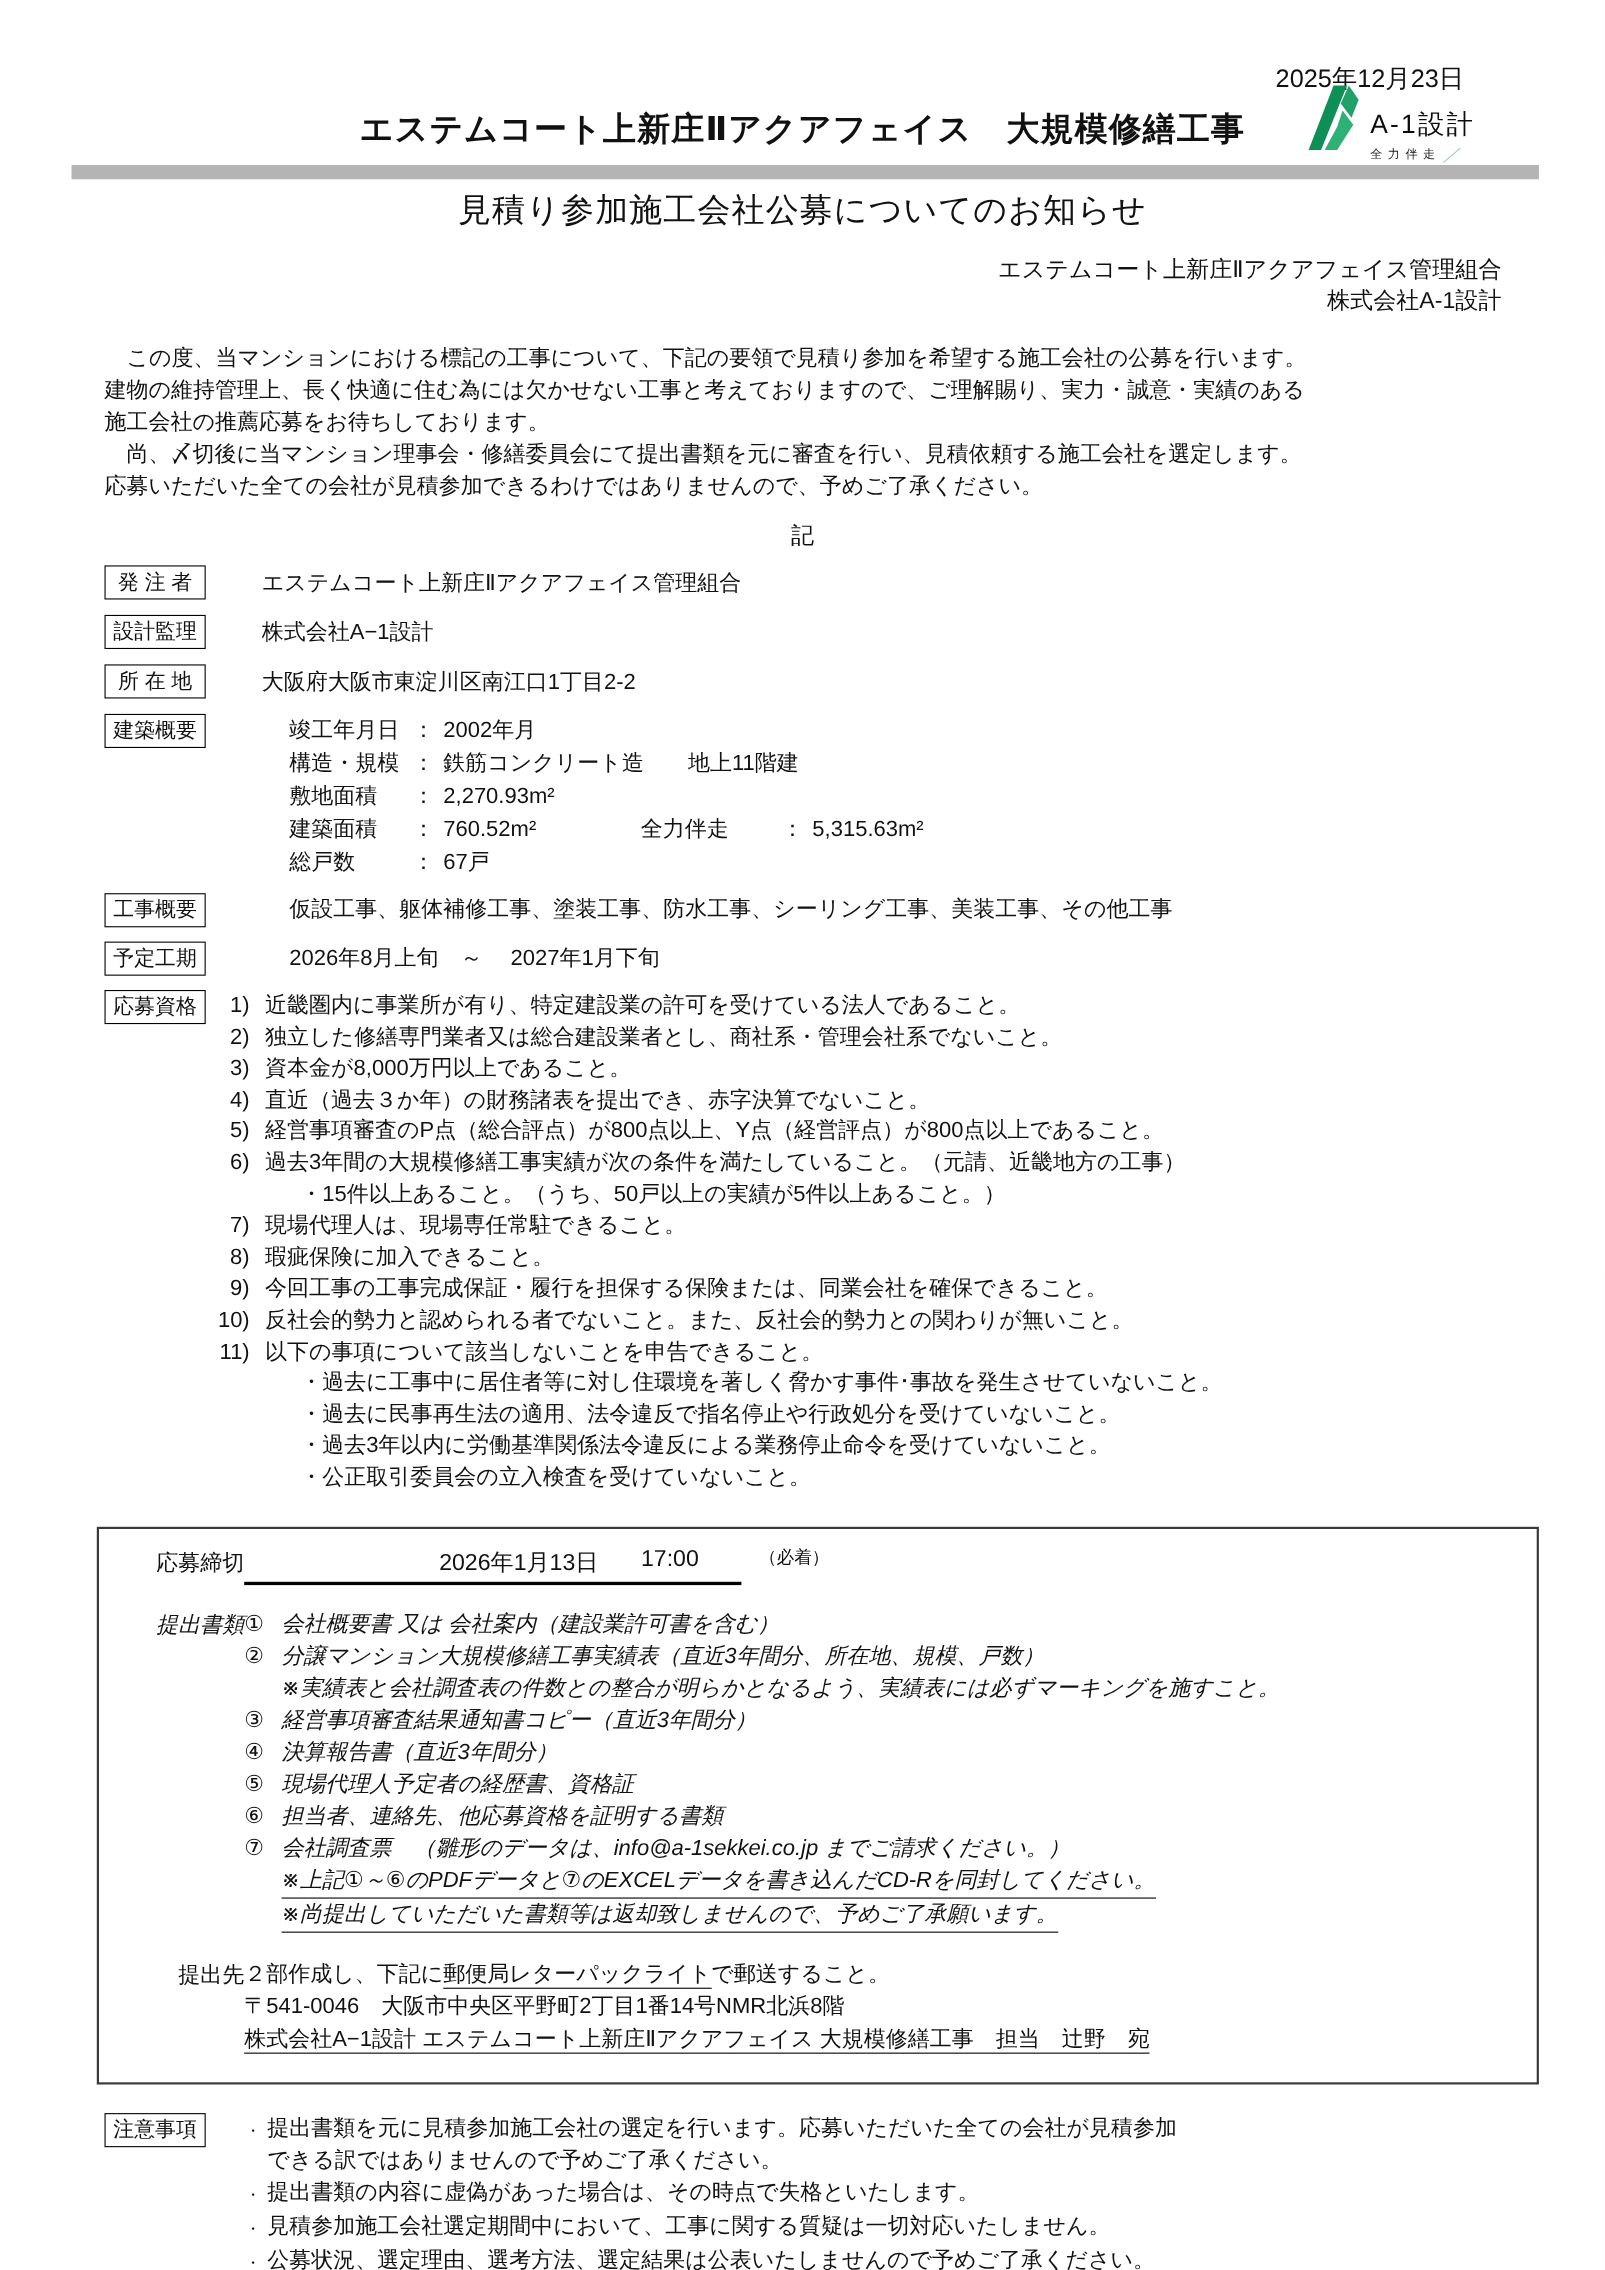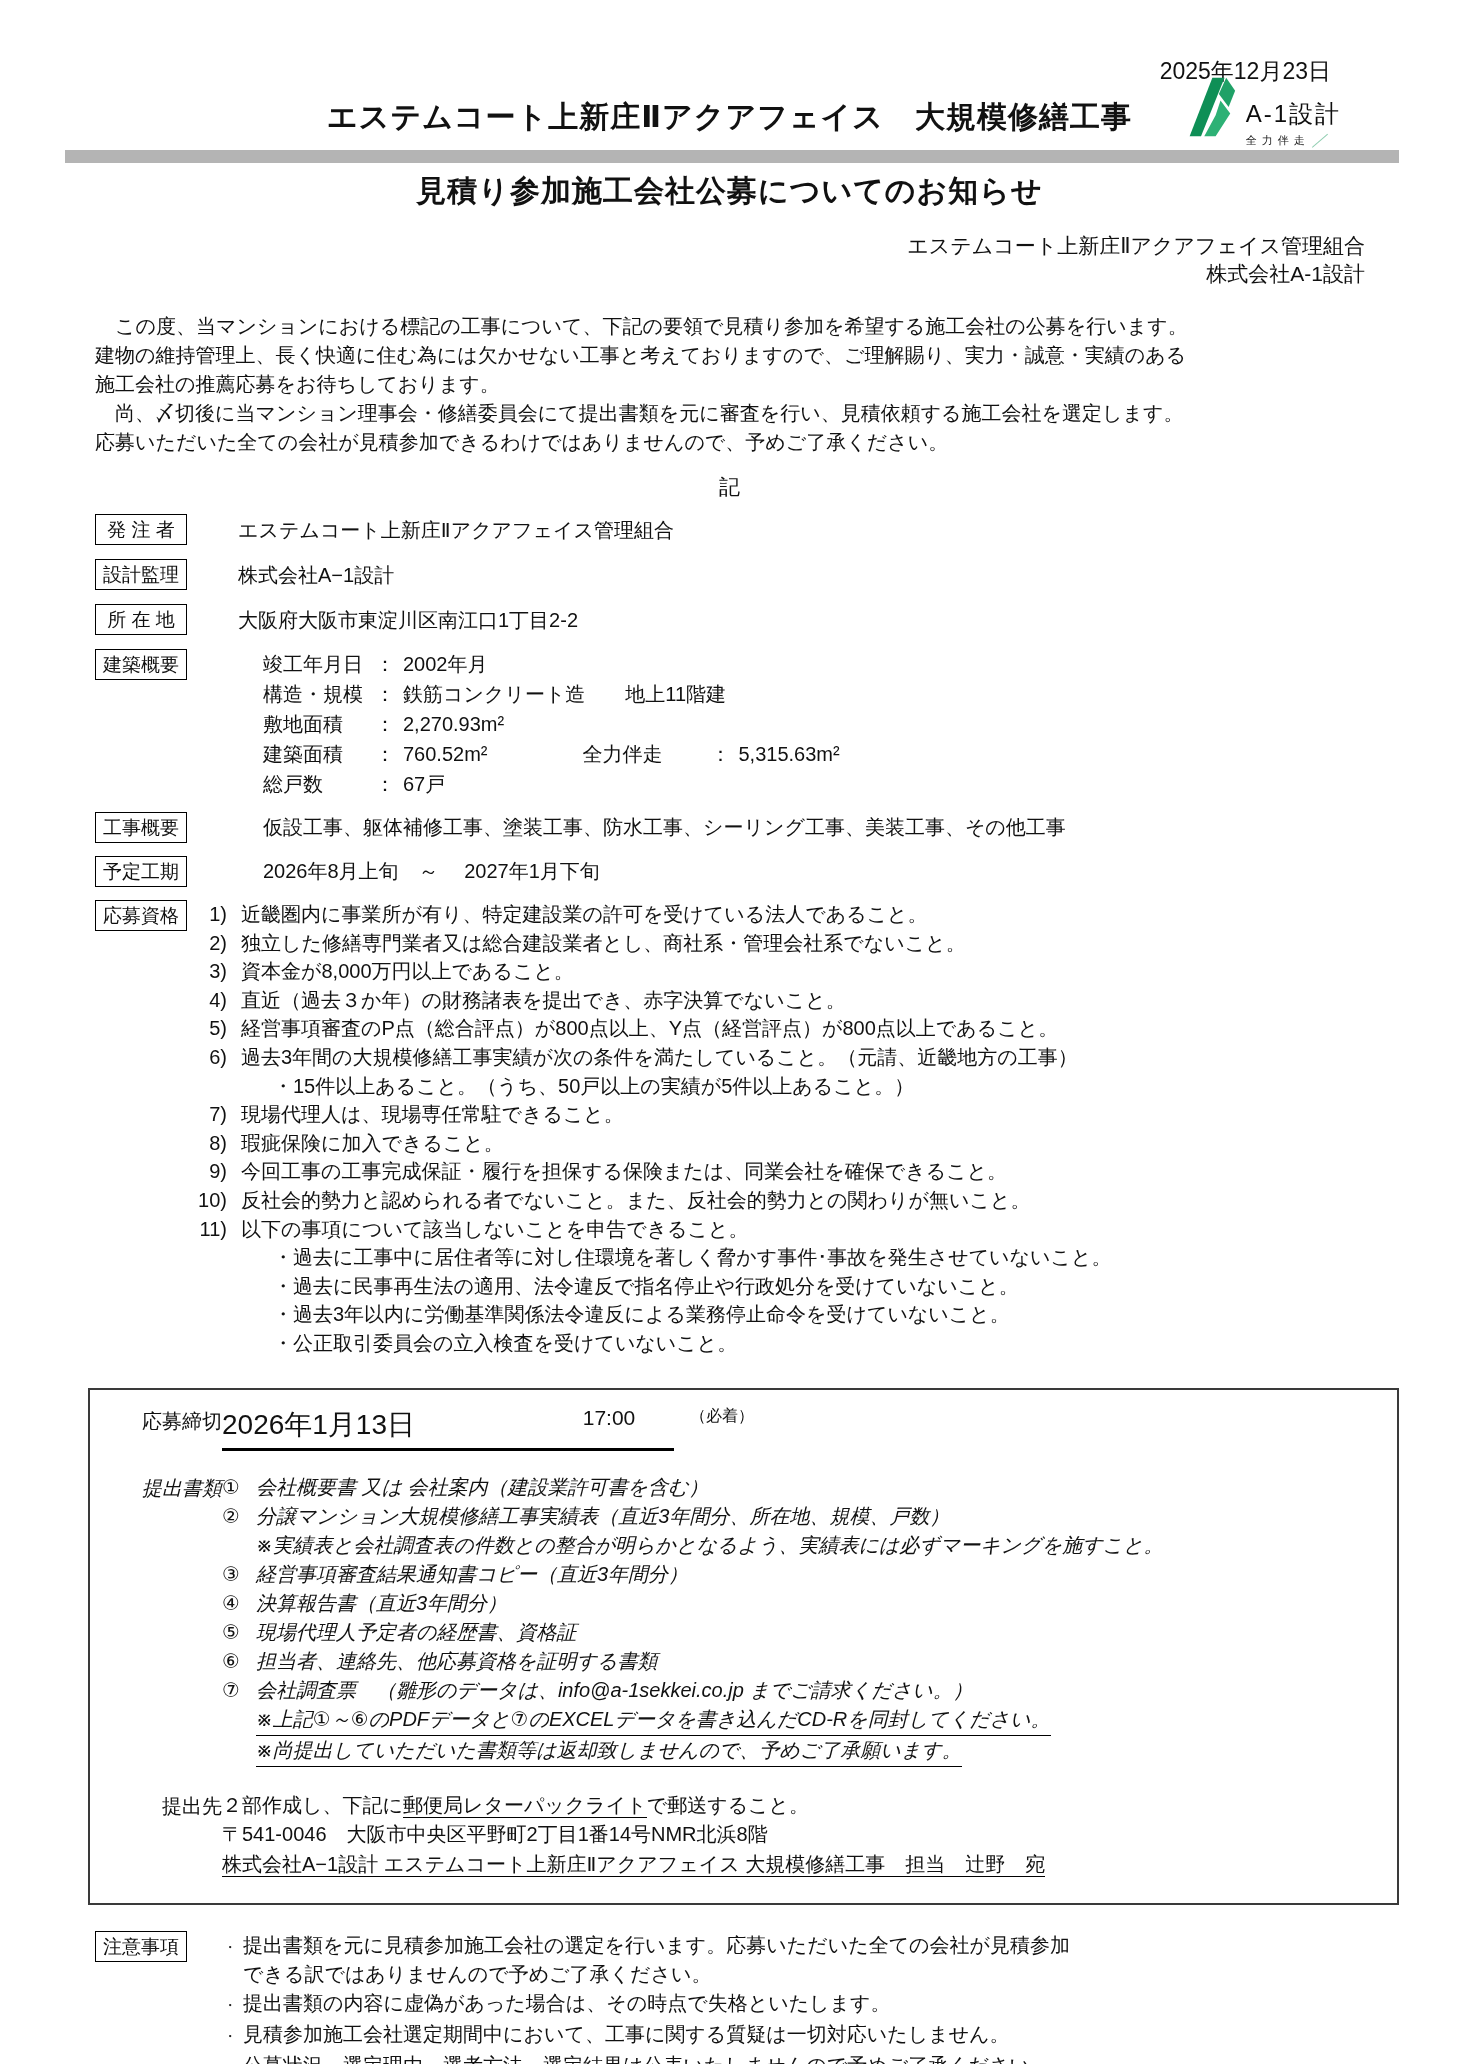--- a/index.html
+++ b/index.html
@@ -17,7 +17,7 @@
   .logo-tag{font-size:11px;letter-spacing:5px;color:#222;margin-top:4px;display:flex;align-items:center;}
   .logo-slash{color:#8fcdb0;font-size:16px;margin-left:2px;font-style:italic;}
   .divider{height:13px;background:#b4b4b4;margin:12px 60px 0 65px;}
-  .subtitle-row{text-align:center;font-size:30px;font-weight:bold;margin-top:8px;letter-spacing:1px;}
+  .subtitle-row{text-align:center;font-size:30px;font-weight:normal;margin-top:8px;letter-spacing:1px;}
   .senders{text-align:right;padding-right:94px;font-size:21px;line-height:28px;margin-top:20px;}
   .intro{margin:24px 90px 0 95px;font-size:20px;line-height:29px;white-space:pre-line;}
   .ki{text-align:center;font-size:21px;margin-top:16px;}

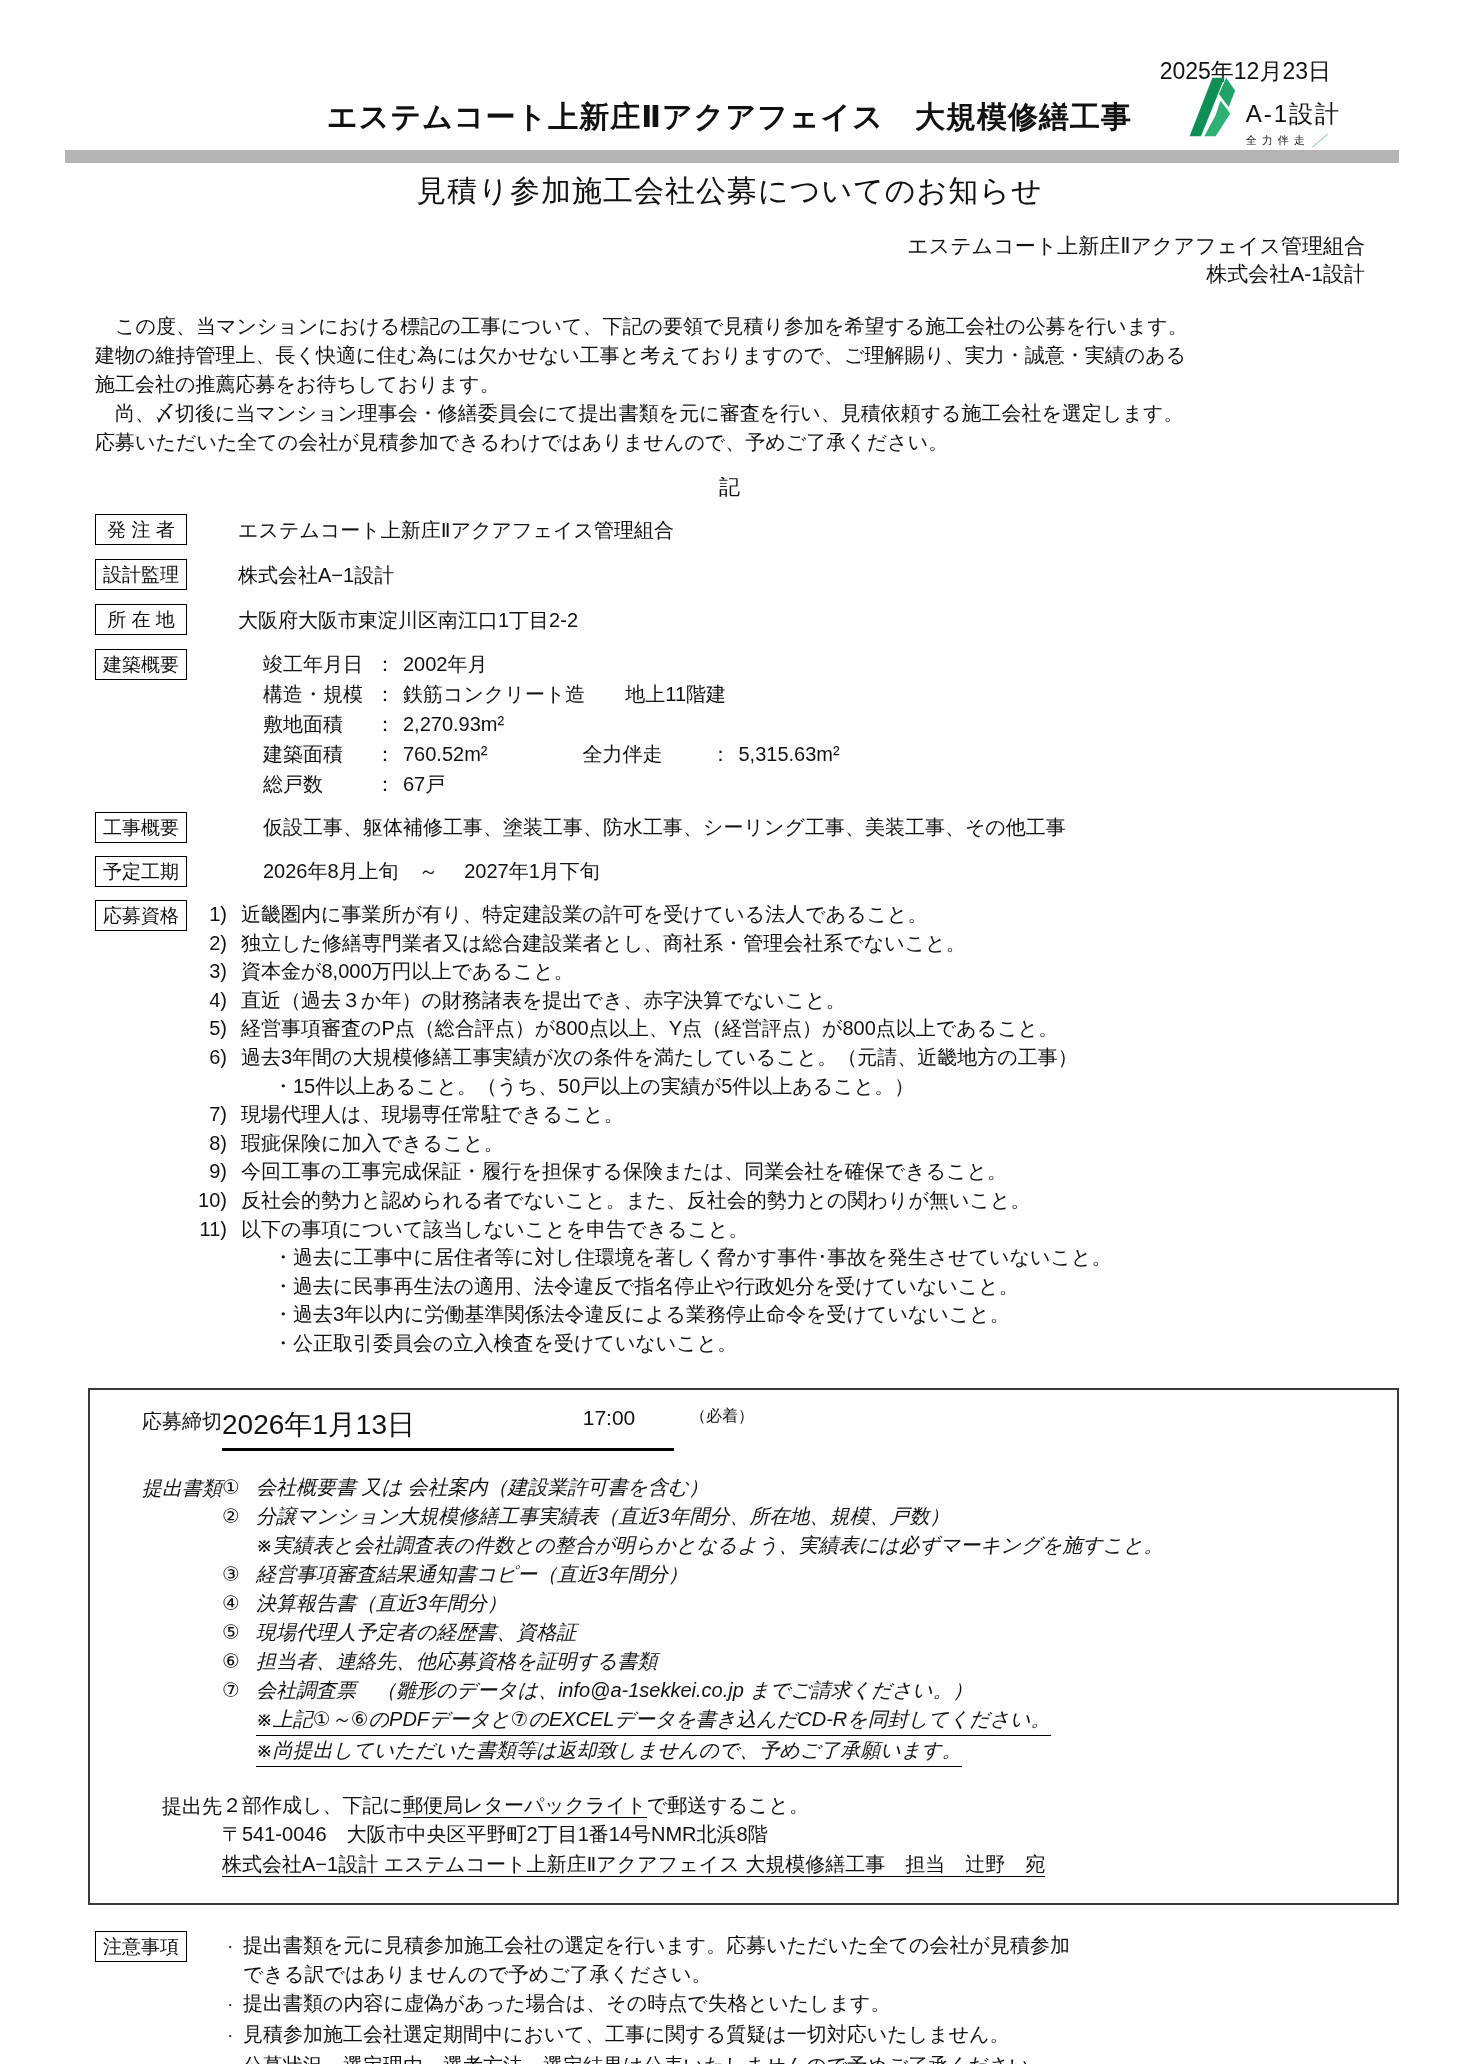--- a/index.html
+++ b/index.html
@@ -56,7 +56,7 @@
   .bx-label{width:118px;flex:none;padding-left:2px;font-size:20px;line-height:30px;text-align:right;}
   .deadline-wrap{display:flex;align-items:flex-start;}
   .deadline-line{display:flex;border-bottom:3.5px solid #000;width:452px;padding-bottom:4px;}
-  .deadline-date{flex:1;text-align:left;font-size:28px;}
+  .deadline-date{flex:1;text-align:right;font-size:21px;}
   .deadline-time{width:130px;text-align:center;font-size:21px;}
   .deadline-note{margin-left:16px;font-size:16px;}
   .docs{margin-top:22px;font-style:italic;}

